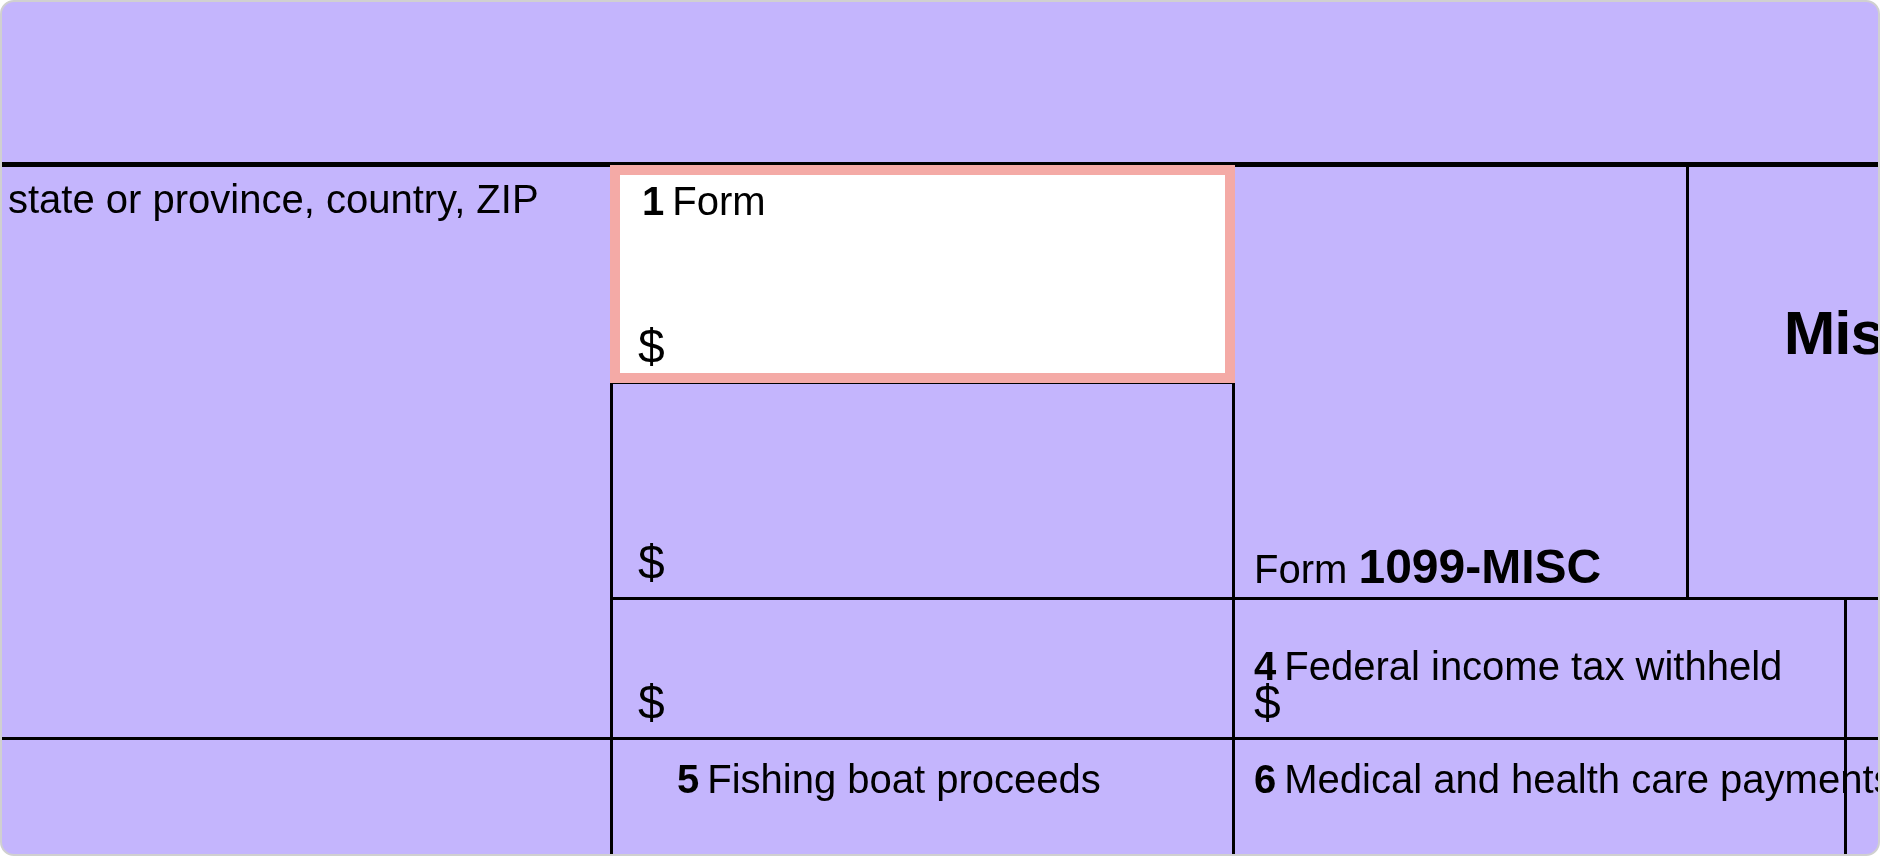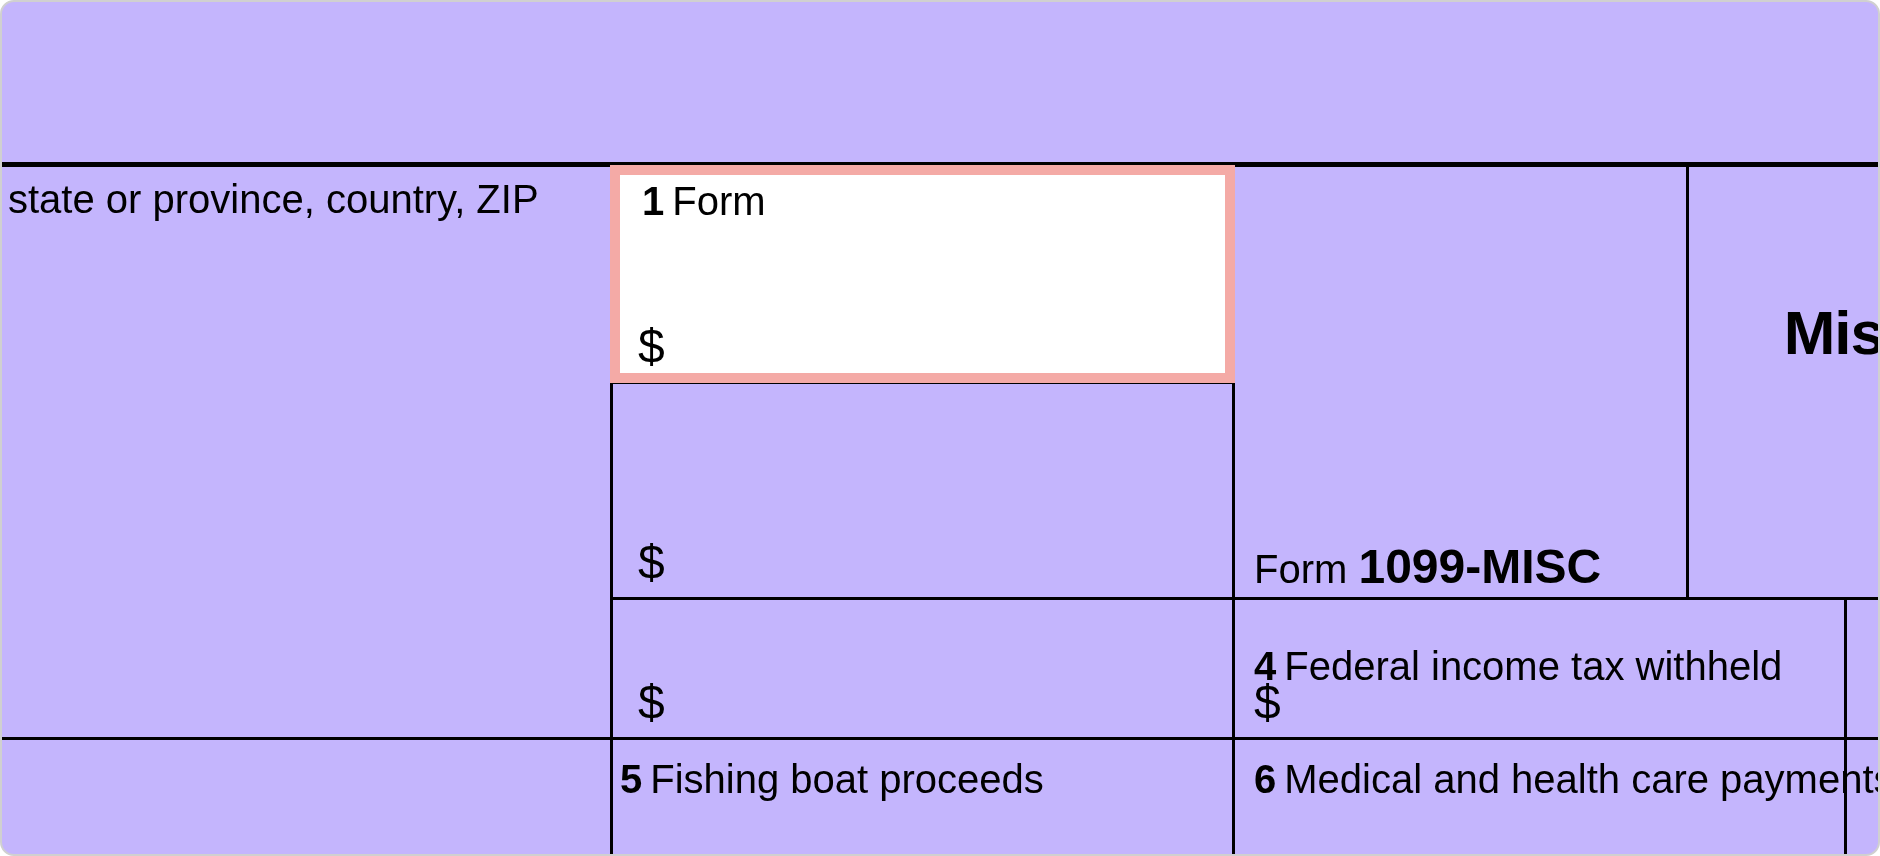--- a/index.html
+++ b/index.html
@@ -120,7 +120,7 @@
     <div class="dollar" style="left:1252px; top:508px;">$</div>
 
 
-    <div class="cell-label" style="left:618px; top:590px;">
+    <div class="cell-label" style="left:675px; top:590px;">
       <span class="num">5</span><span>Fishing boat proceeds</span>
     </div>
 

